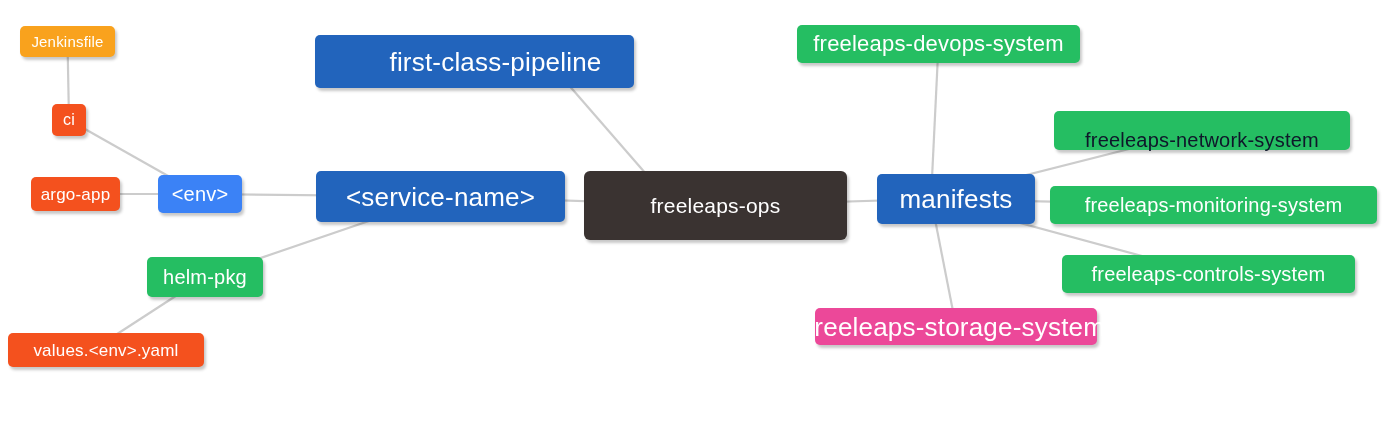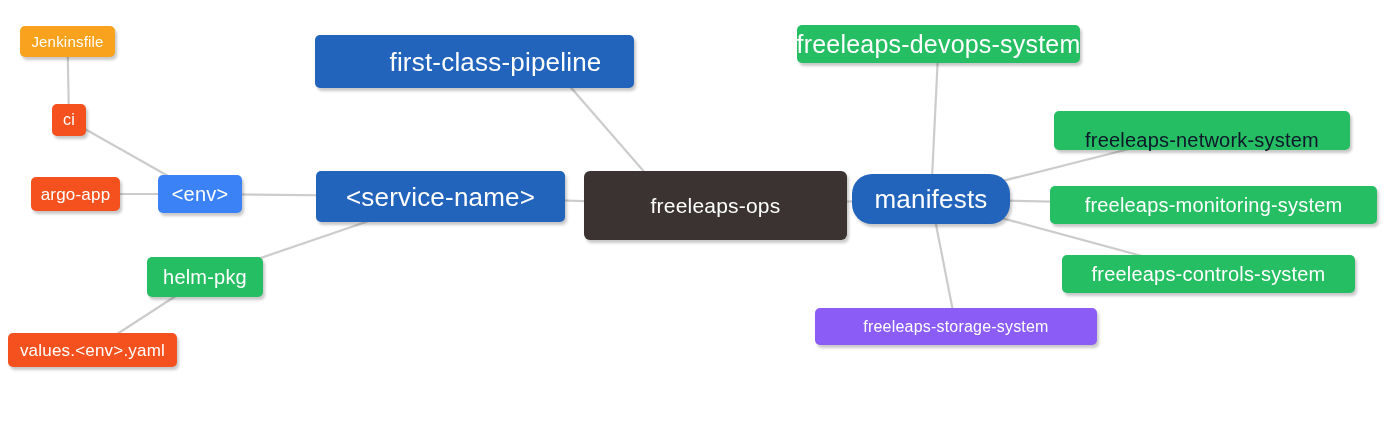--- a/index.html
+++ b/index.html
@@ -86,7 +86,7 @@
       <div class="node level2" style="left: 147px; top: 257px; width: 116px; height: 40px; background: rgb(37, 190, 98); color: rgb(255, 255, 255); font-size: 20px;">
     <span class="node-label">helm-pkg</span>
   </div>
-      <div class="node level2" style="left: 797px; top: 25px; width: 283px; height: 38px; background: rgb(37, 190, 98); color: rgb(255, 255, 255); font-size: 25px;">
+      <div class="node level2" style="left: 797px; top: 25px; width: 283px; height: 38px; background: rgb(37, 190, 98); color: rgb(255, 255, 255); font-size: 22px;">
     <span class="node-label">freeleaps-devops-system</span>
   </div>
       <div class="node level2" style="left: 1054px; top: 111px; width: 296px; height: 39px; background: rgb(37, 190, 98); color: #0f172a; font-size: 20px; align-items: flex-end;">

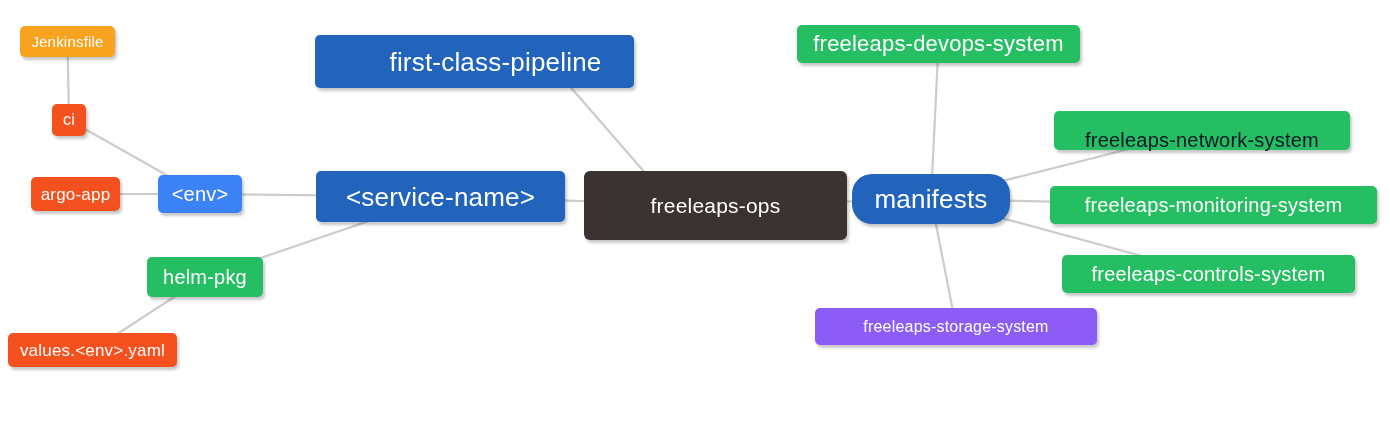--- a/index.html
+++ b/index.html
@@ -77,7 +77,7 @@
       <div class="node level1" style="left: 316px; top: 171px; width: 249px; height: 51px; background: rgb(34, 100, 188); color: rgb(255, 255, 255); font-size: 26px;">
     <span class="node-label">&lt;service-name&gt;</span>
   </div>
-      <div class="node level1" style="left: 852px; top: 174px; width: 158px; height: 50px; background: rgb(34, 100, 188); color: rgb(255, 255, 255); font-size: 26px; border-radius: 20px;">
+      <div class="node level1" style="left: 877px; top: 174px; width: 158px; height: 50px; background: rgb(34, 100, 188); color: rgb(255, 255, 255); font-size: 26px;">
     <span class="node-label">manifests</span>
   </div>
       <div class="node level2" style="left: 158px; top: 175px; width: 84px; height: 38px; background: #3b82f6; color: rgb(255, 255, 255); font-size: 20px;">

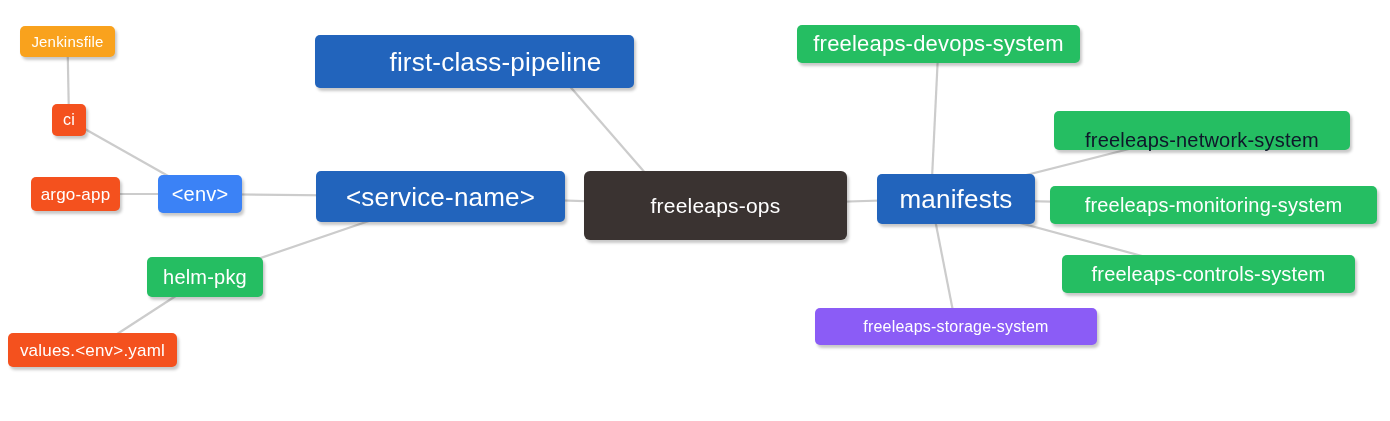--- a/index.html
+++ b/index.html
@@ -98,7 +98,7 @@
       <div class="node level2" style="left: 1062px; top: 255px; width: 293px; height: 38px; background: rgb(37, 190, 98); color: rgb(255, 255, 255); font-size: 20px;">
     <span class="node-label">freeleaps-controls-system</span>
   </div>
-      <div class="node level2" style="left: 815px; top: 308px; width: 282px; height: 37px; background: #8b5cf6; color: rgb(255, 255, 255); font-size: 16px;">
+      <div class="node level2" style="left: 815px; top: 308px; width: 282px; height: 37px; background: #ec4899; color: rgb(255, 255, 255); font-size: 26px;">
     <span class="node-label">freeleaps-storage-system</span>
   </div>
       <div class="node level3" style="left: 52px; top: 104px; width: 34px; height: 32px; background: rgb(244, 81, 30); color: rgb(255, 255, 255); font-size: 16px;">

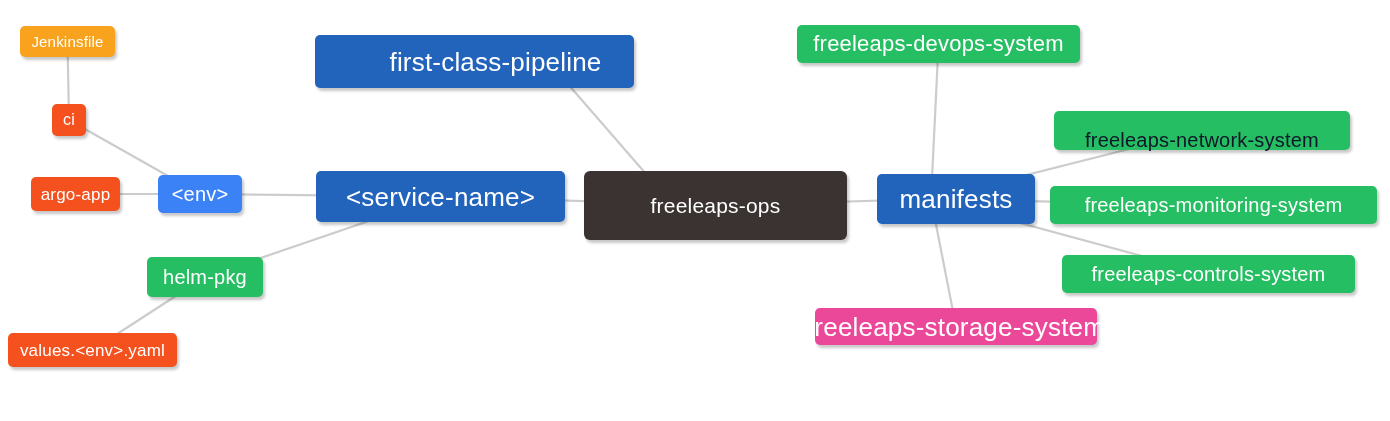--- a/index.html
+++ b/index.html
@@ -107,7 +107,7 @@
       <div class="node level3" style="left: 31px; top: 177px; width: 89px; height: 34px; background: rgb(244, 81, 30); color: rgb(255, 255, 255); font-size: 17px;">
     <span class="node-label">argo-app</span>
   </div>
-      <div class="node level3" style="left: 8px; top: 333px; width: 169px; height: 34px; background: rgb(244, 81, 30); color: rgb(255, 255, 255); font-size: 17px;">
+      <div class="node level3" style="left: 8px; top: 333px; width: 196px; height: 34px; background: rgb(244, 81, 30); color: rgb(255, 255, 255); font-size: 17px;">
     <span class="node-label">values.&lt;env&gt;.yaml</span>
   </div>
       <div class="node level4" style="left: 20px; top: 26px; width: 95px; height: 31px; background: rgb(249, 162, 29); color: rgb(255, 255, 255); font-size: 15px;">

